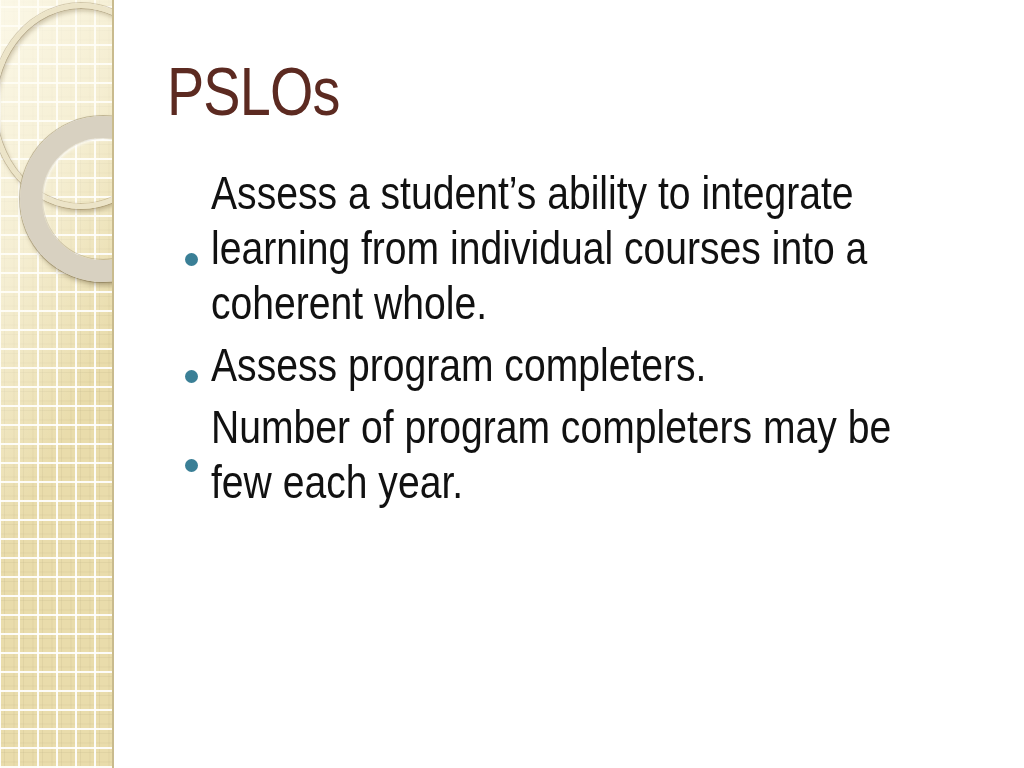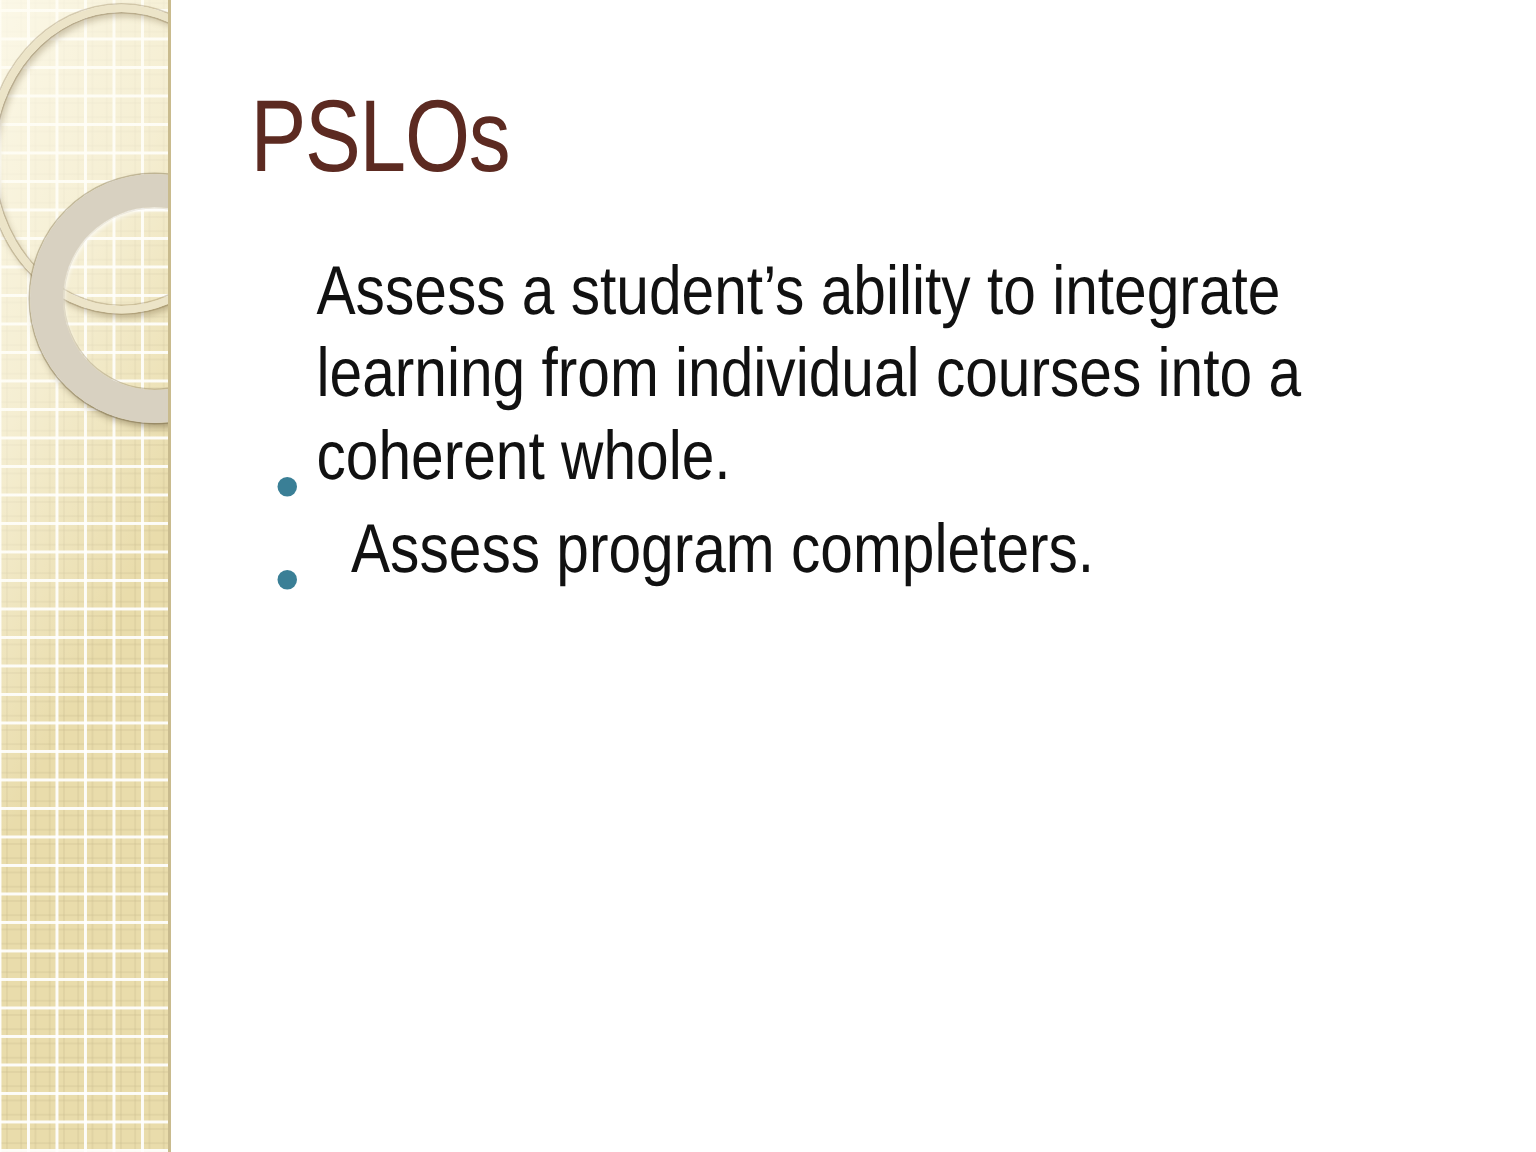--- a/index.html
+++ b/index.html
@@ -71,7 +71,7 @@
     margin:0;padding:0;list-style:none;
     color:var(--body-text,#111111);
   }
-  .bullet-item{display:flex;align-items:flex-end;}
+  .bullet-item{display:flex;align-items:center;}
   .bullet-item + .bullet-item{margin-top:7px;gap:23px;}
   .dot{
     flex:0 0 auto;

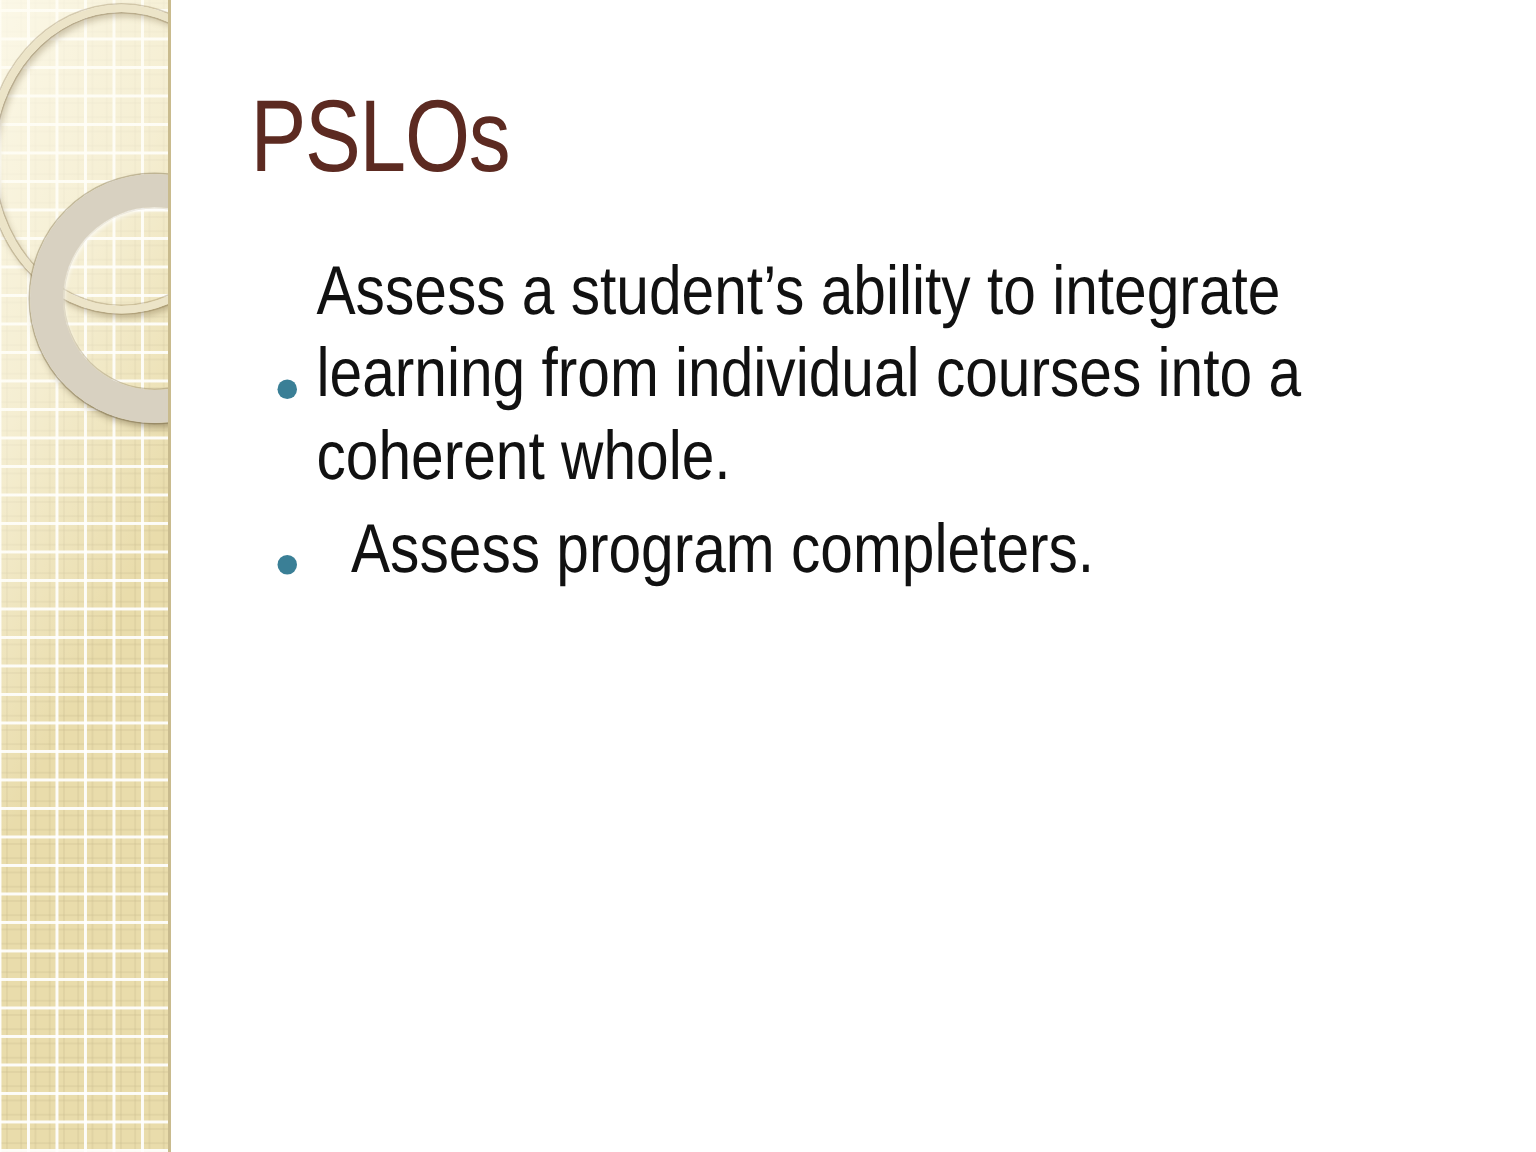--- a/index.html
+++ b/index.html
@@ -72,7 +72,7 @@
     color:var(--body-text,#111111);
   }
   .bullet-item{display:flex;align-items:center;}
-  .bullet-item + .bullet-item{margin-top:7px;gap:23px;}
+  .bullet-item + .bullet-item{margin-top:7px;}
   .dot{
     flex:0 0 auto;
     width:13px;height:13px;border-radius:50%;

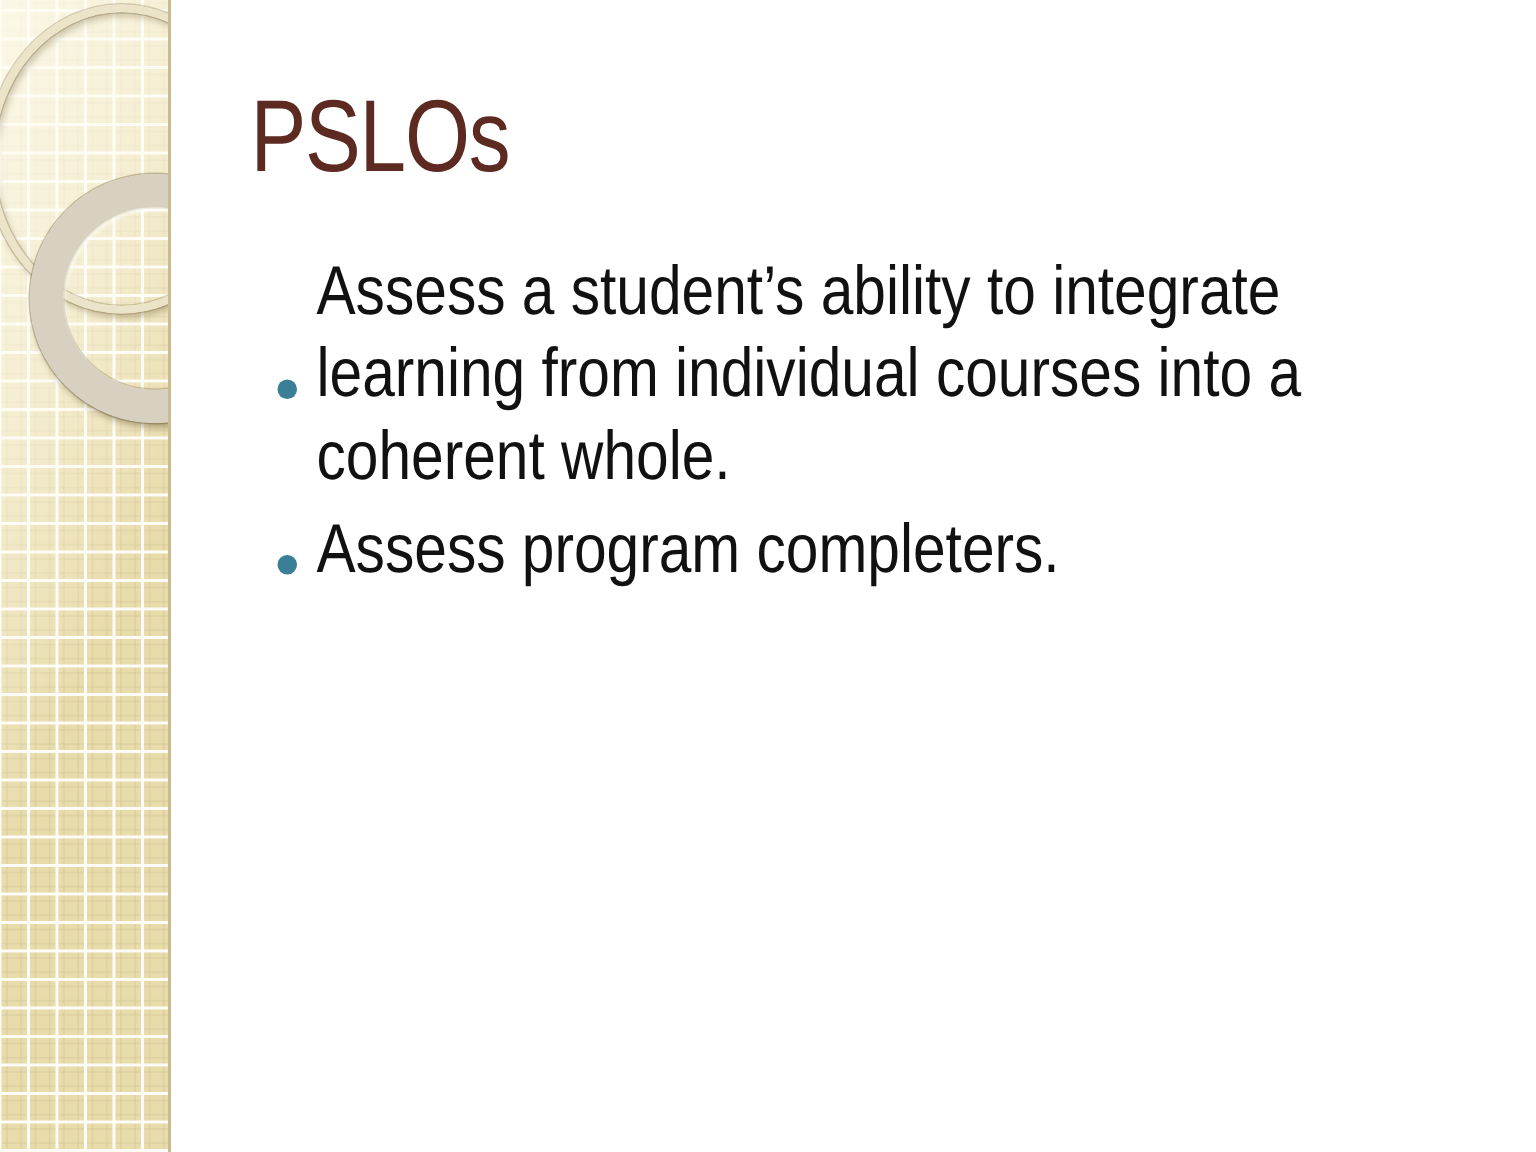--- a/index.html
+++ b/index.html
@@ -118,6 +118,13 @@
     </li>
 
 
+    <li class="bullet-item">
+      <span class="dot"></span>
+      <div class="lines">
+        <div class="line">Number of program completers may be</div>
+        <div class="line">few each year.</div>
+      </div>
+    </li>
 
   </ul>
 </div>

